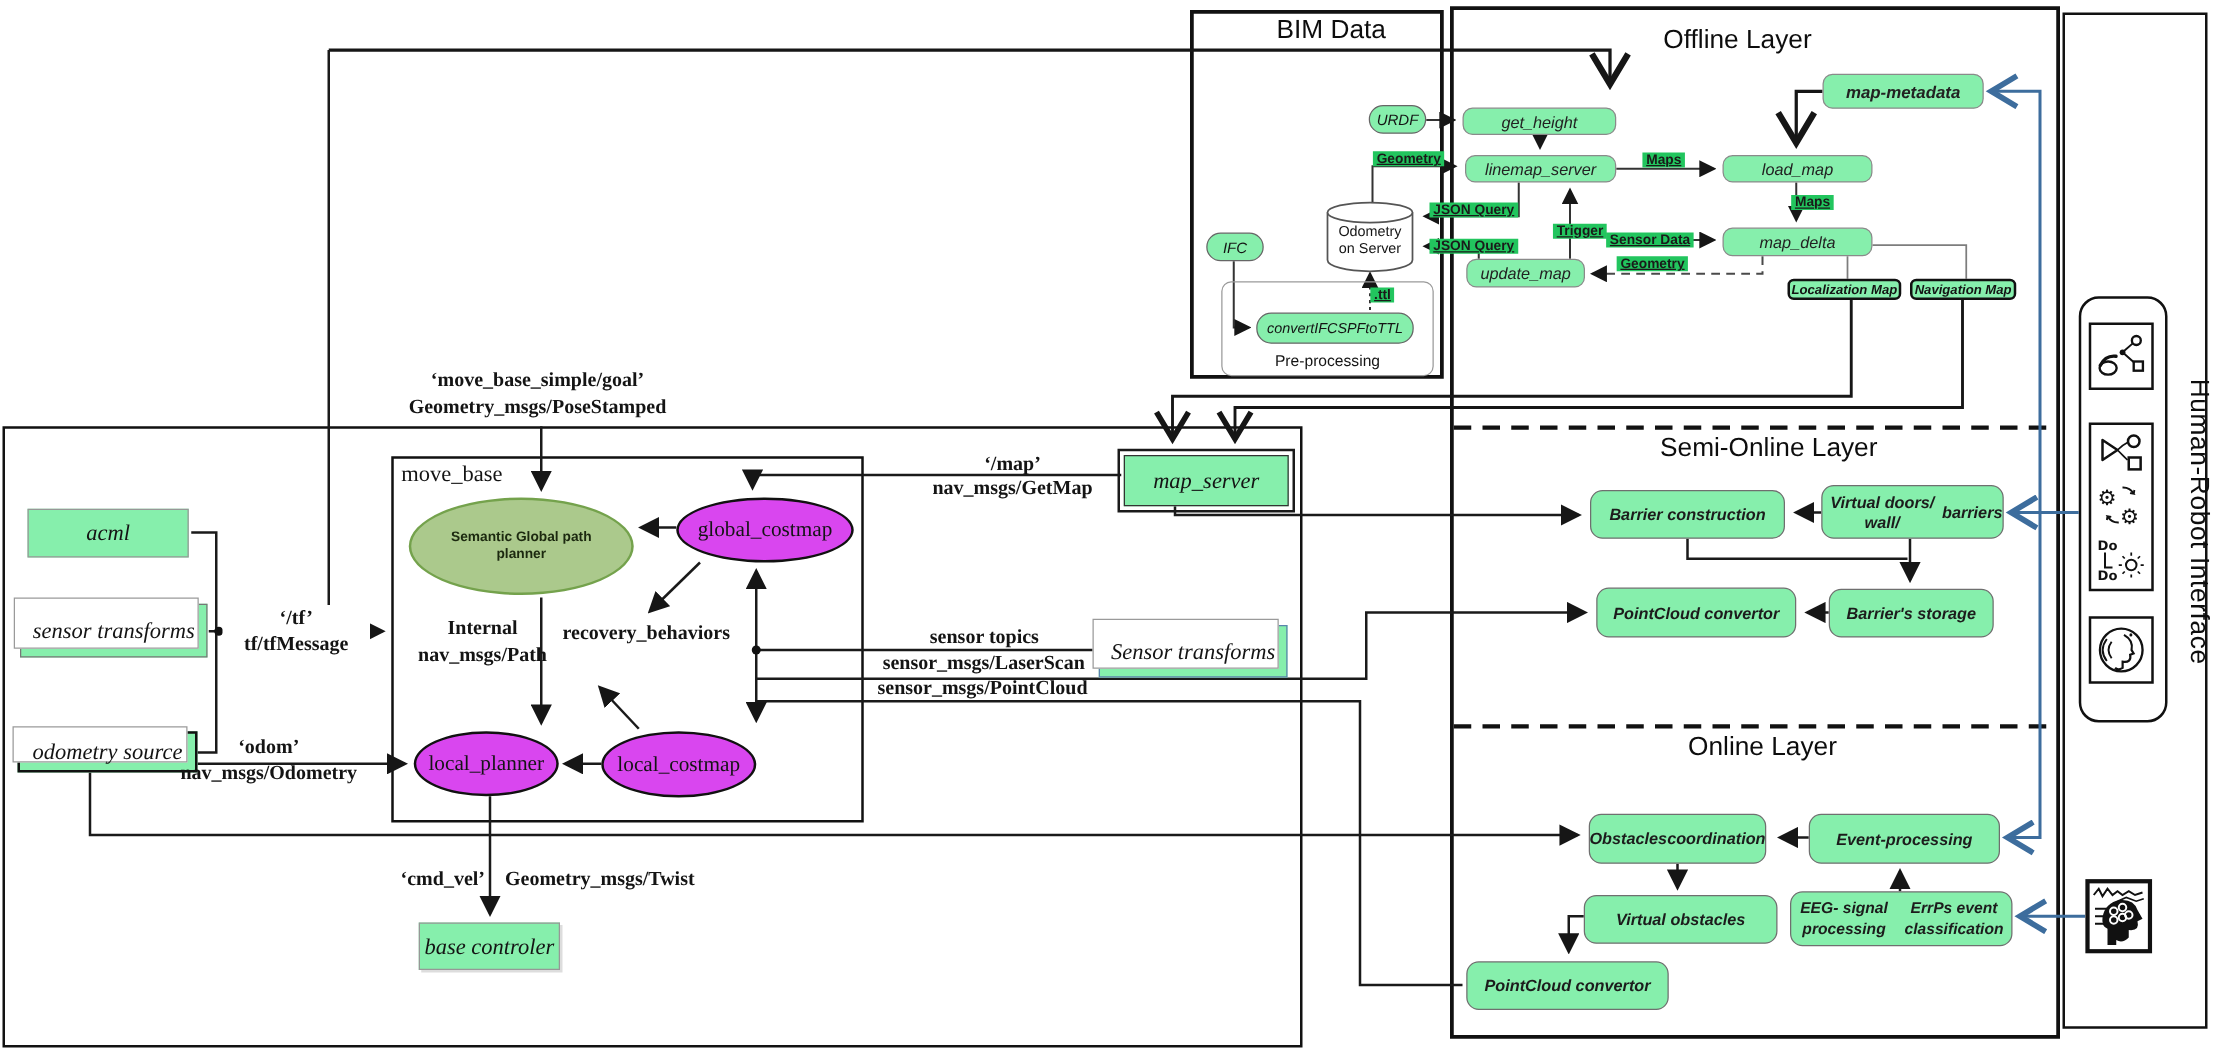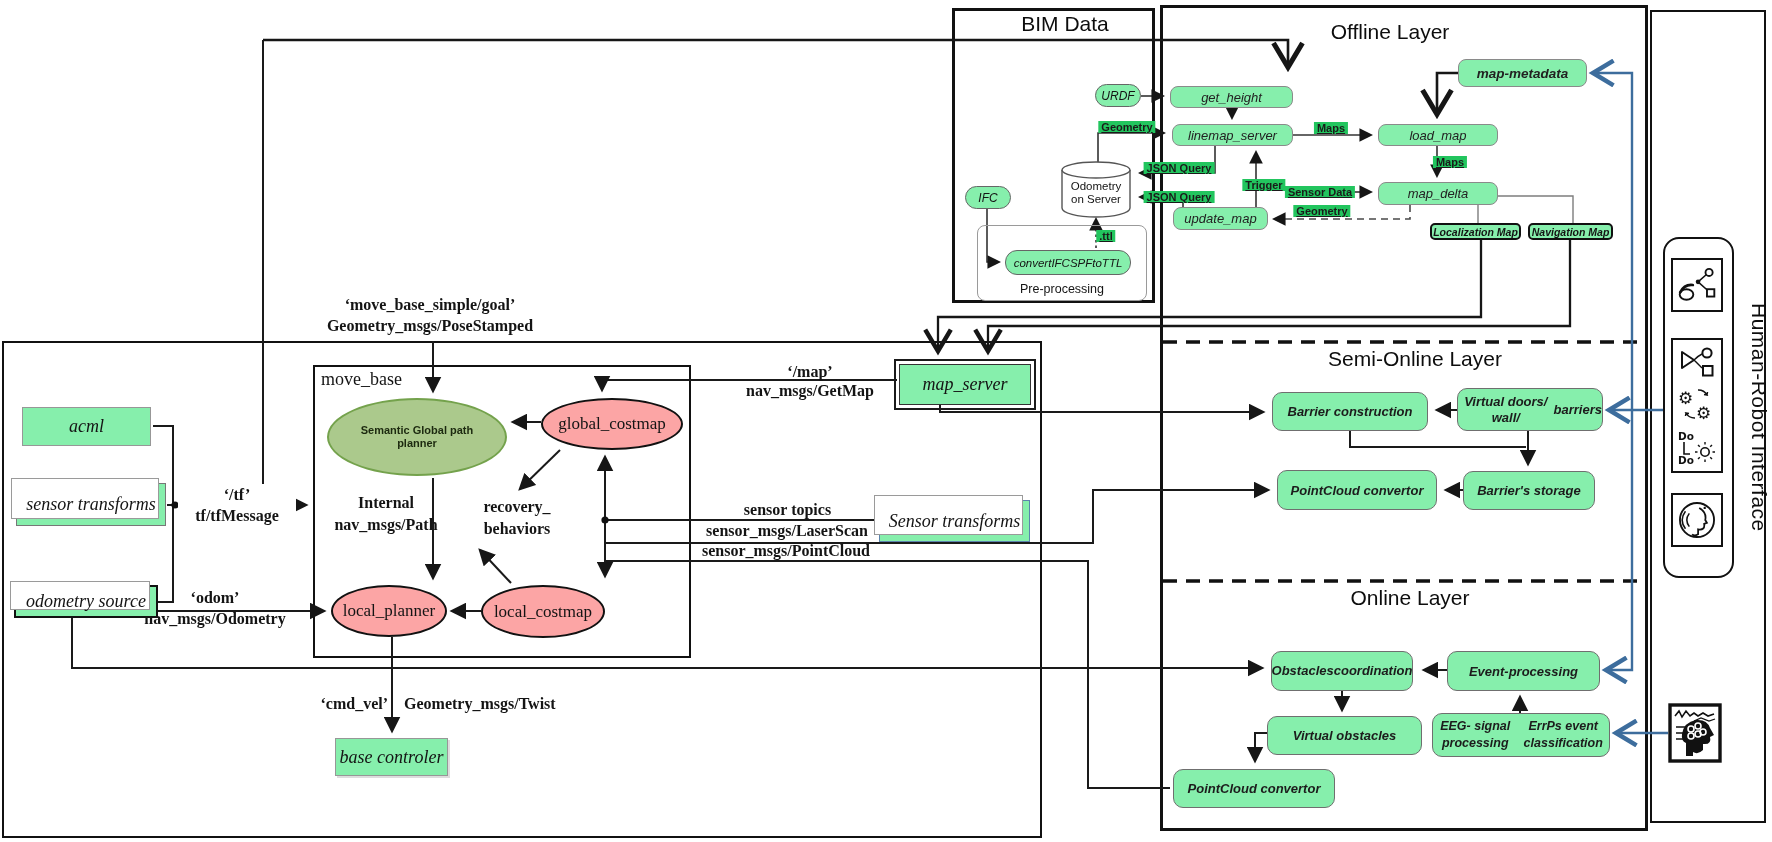--- a/index.html
+++ b/index.html
@@ -18,7 +18,7 @@
   .rnd{border-radius:8px;border:1.4px solid #8a8a8a;font-size:13px;color:#222;}
   .rnd2{border-radius:10px;border:1.6px solid #6f6f6f;font-weight:bold;font-size:13px;color:#1c1c1c;}
   .pill{border-radius:12px;border:1.5px solid #666;font-size:12px;}
-  .ell{border-radius:50%;border:2.1px solid #111;background:#fca5a5;z-index:2;font-family:Liberation Serif, serif;}
+  .ell{border-radius:50%;border:2.1px solid #111;background:#d946ef;z-index:2;font-family:Liberation Serif, serif;}
   .stack{z-index:2;}
   .stack::before{content:"";position:absolute;left:-6px;top:-6px;right:6px;bottom:6px;
                  background:#fff;border:1.2px solid #9a9a9a;z-index:-1;}

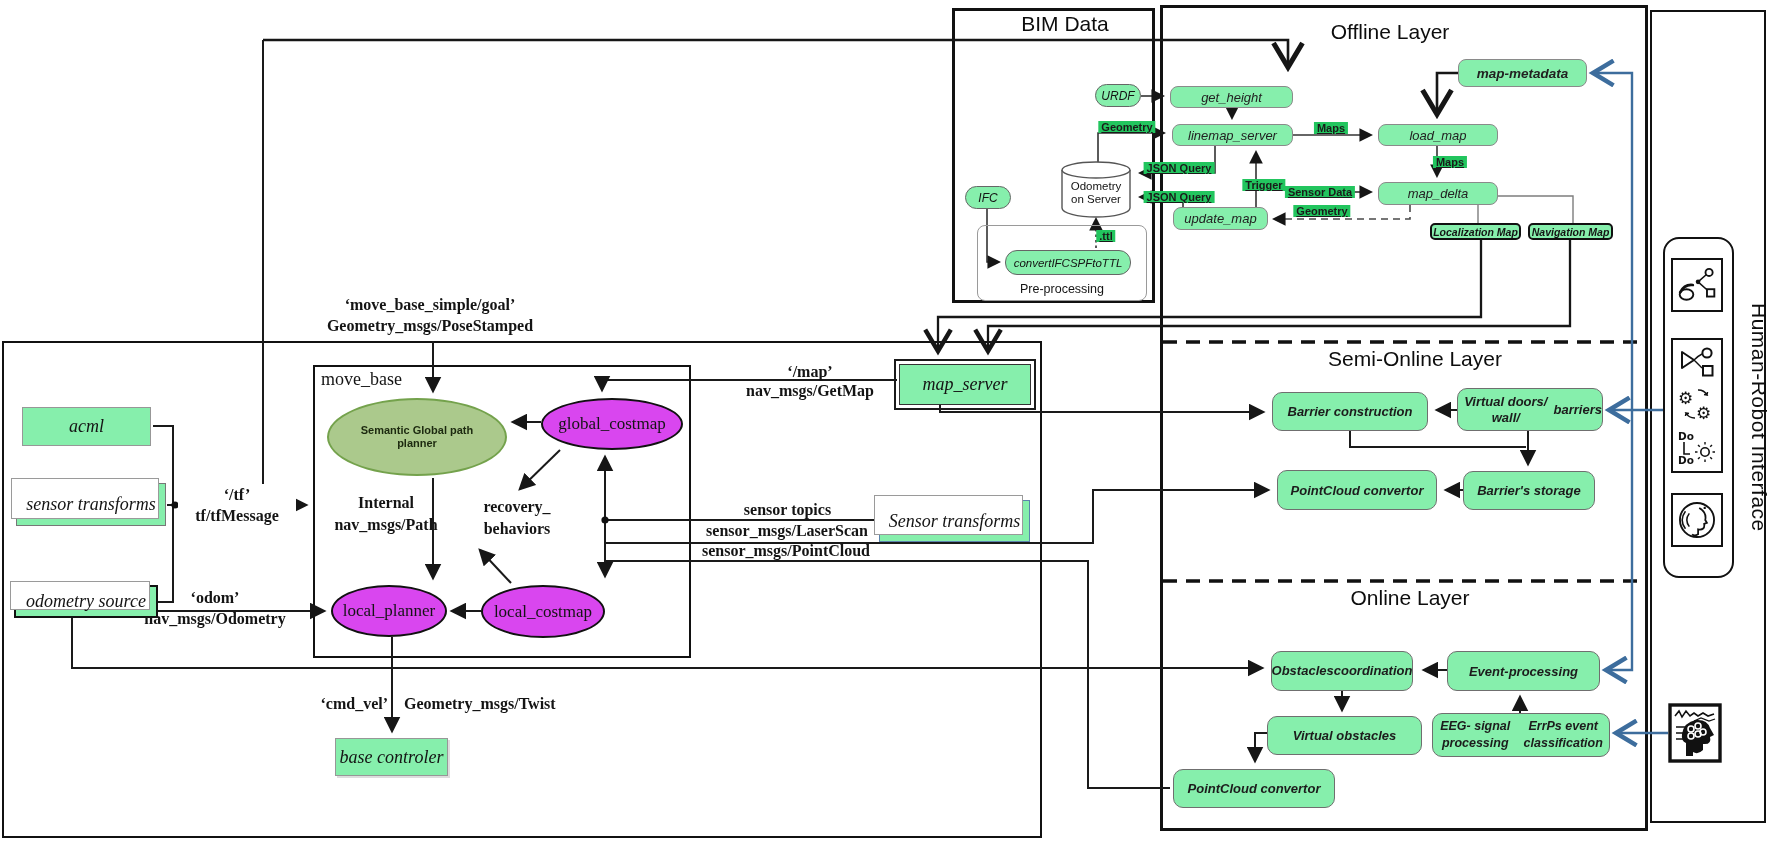--- a/index.html
+++ b/index.html
@@ -235,7 +235,7 @@
   <div class="abs ell flexc serif nowrap" style="left:541px;top:398px;width:142px;height:52px;font-size:17px;">
       <span>global_costmap</span>
     </div>
-  <div class="abs topic serif flexc" style="left:452px;top:496px;width:130px;flex-direction:column;line-height:22px;z-index:3;">
+  <div class="abs topic serif flexc" style="left:452px;top:496px;width:130px;flex-direction:row;line-height:22px;z-index:3;">
     <span>recovery_</span>
       <span>behaviors</span>
   </div>

